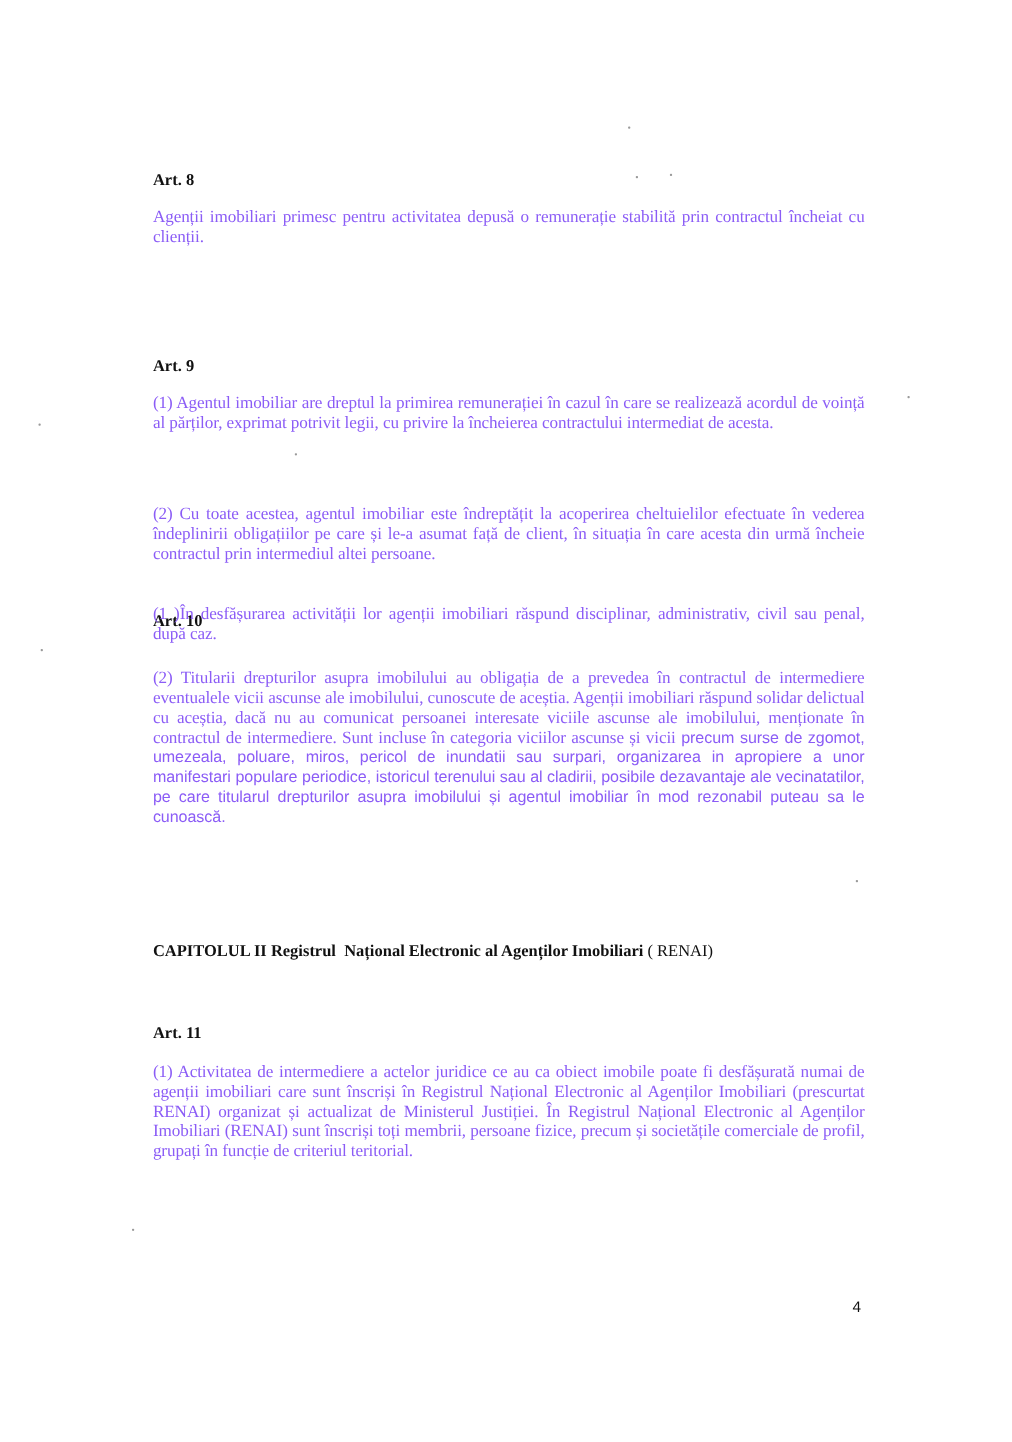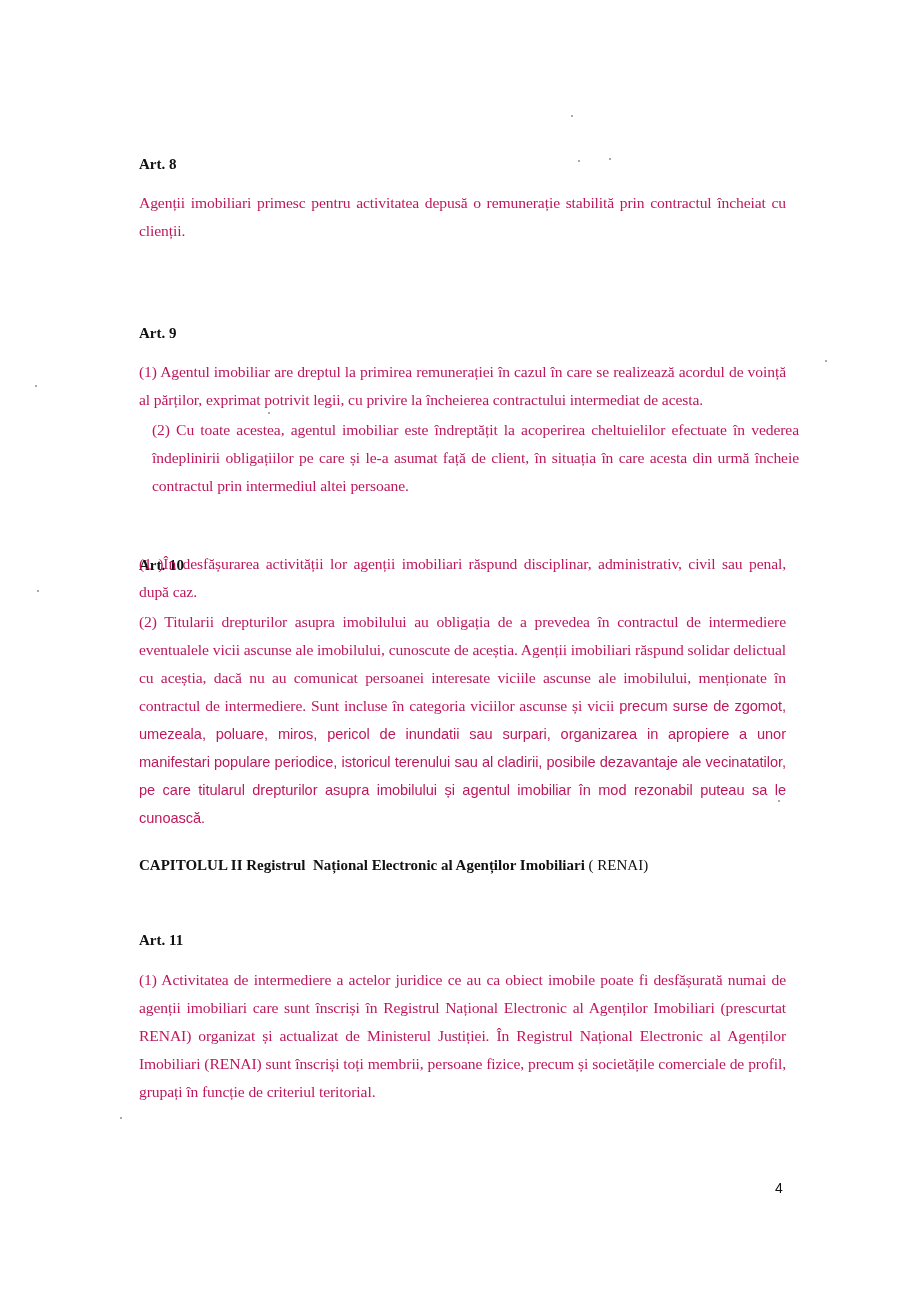--- a/index.html
+++ b/index.html
@@ -14,7 +14,7 @@
       font-weight: bold; font-size: 15px; line-height: 20px; color: #111;
     }
     .para {
-      font-size: 15.6px; line-height: 28px; text-align: justify; color: #be185d;
+      font-size: 15.6px; line-height: 18px; text-align: justify; color: #8b5cf6;
       letter-spacing: -0.1px;
     }
     .sans { font-family: Liberation Sans, sans-serif; font-size: 14.6px; letter-spacing: -0.05px; }

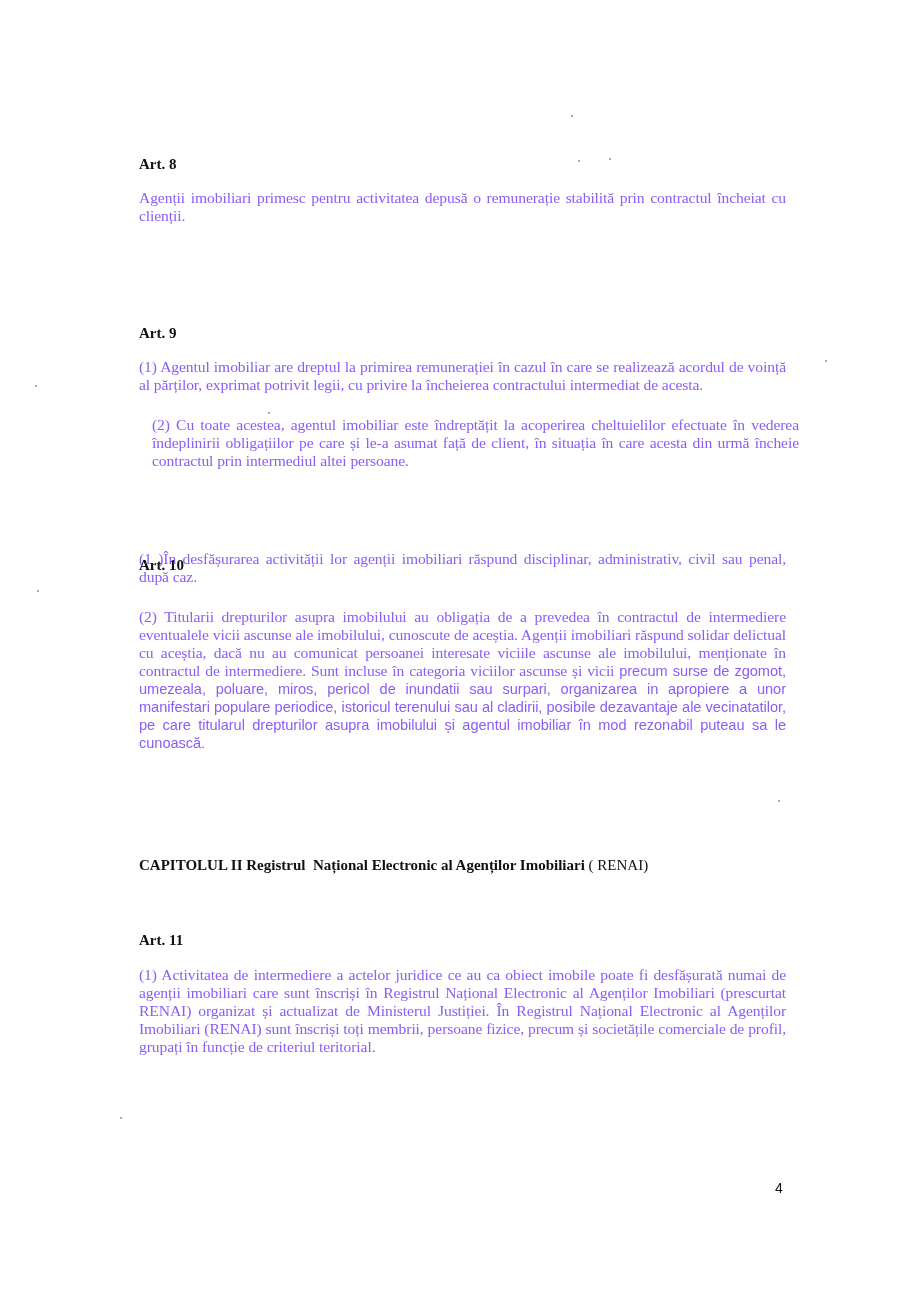--- a/index.html
+++ b/index.html
@@ -45,7 +45,7 @@
 
   <div class="block heading" style="top:323px;">Art. 9</div>
   <div class="block para" style="top:358px;">(1) Agentul imobiliar are dreptul la primirea remunerației în cazul în care se realizează acordul de voință al părților, exprimat potrivit legii, cu privire la încheierea contractului intermediat de acesta.</div>
-  <div class="block para" style="top:416px;margin-left:13px;">(2) Cu toate acestea, agentul imobiliar este îndreptățit la acoperirea cheltuielilor efectuate în vederea îndeplinirii obligațiilor pe care și le-a asumat față de client, în situația în care acesta din urmă încheie contractul prin intermediul altei persoane.</div>
+  <div class="block para" style="top:459px;">(2) Cu toate acestea, agentul imobiliar este îndreptățit la acoperirea cheltuielilor efectuate în vederea îndeplinirii obligațiilor pe care și le-a asumat față de client, în situația în care acesta din urmă încheie contractul prin intermediul altei persoane.</div>
 
   <div class="block heading" style="top:514px;margin-top:41px;">Art. 10</div>
   <div class="block para" style="top:550px;">(1 )În desfășurarea activității lor agenții imobiliari răspund disciplinar, administrativ, civil sau penal, după caz.</div>

